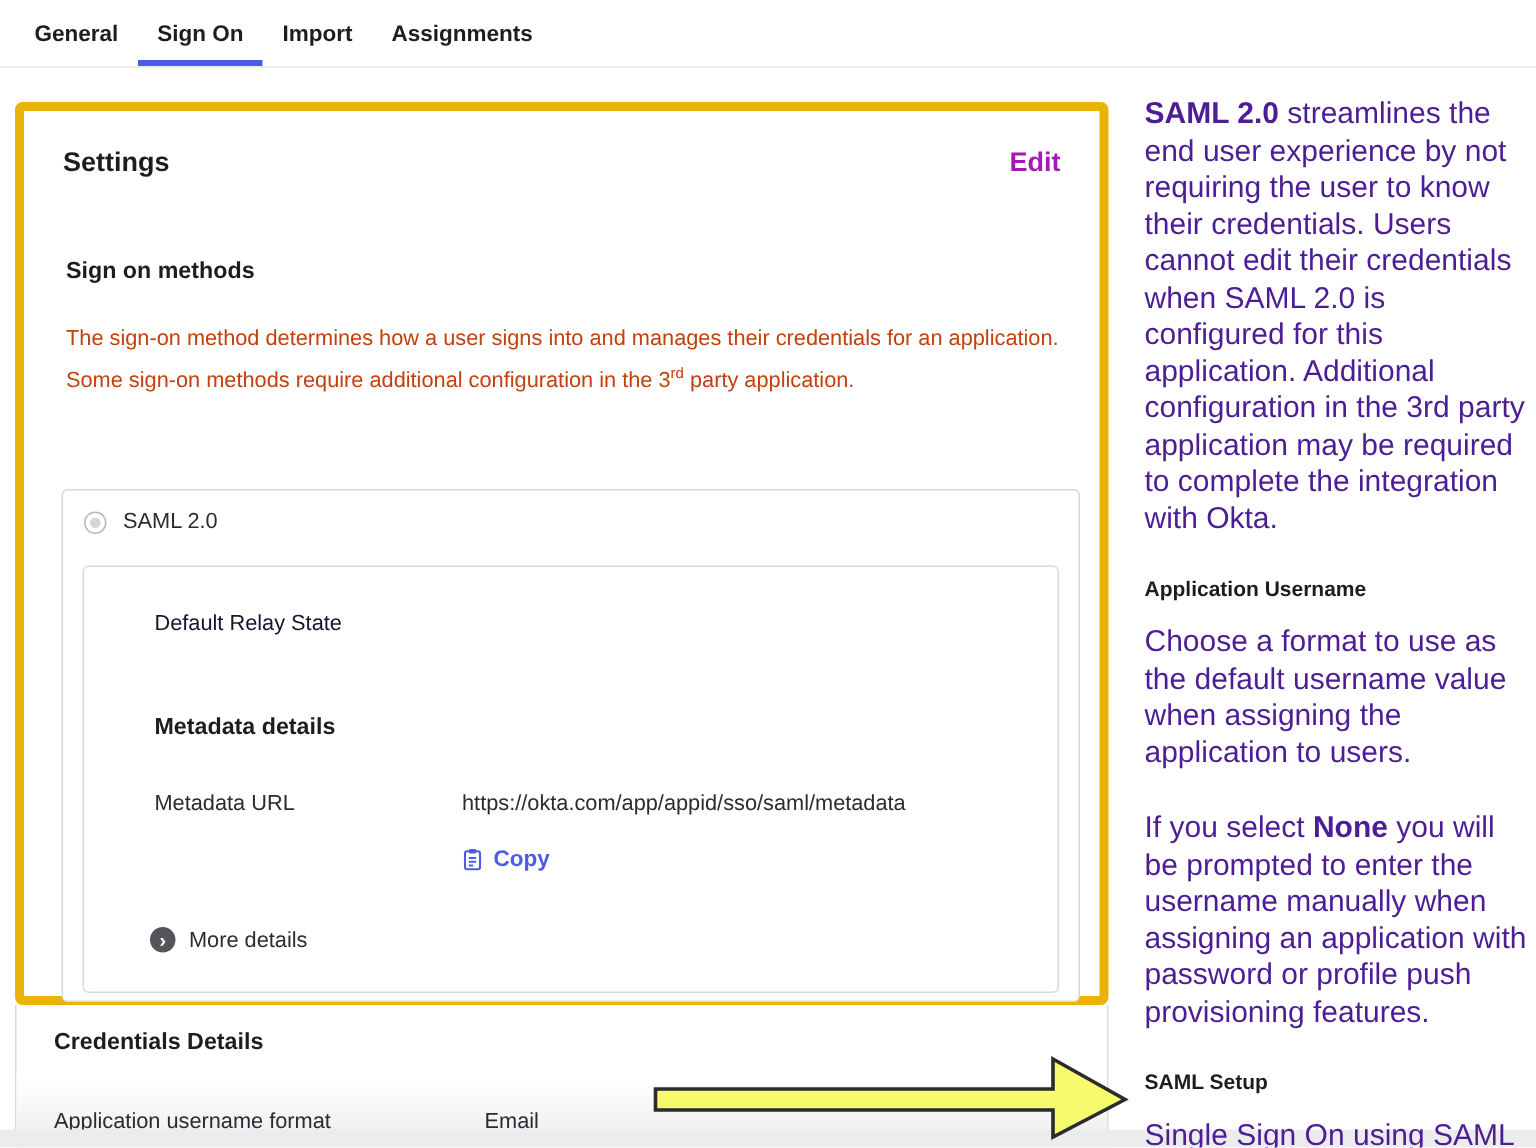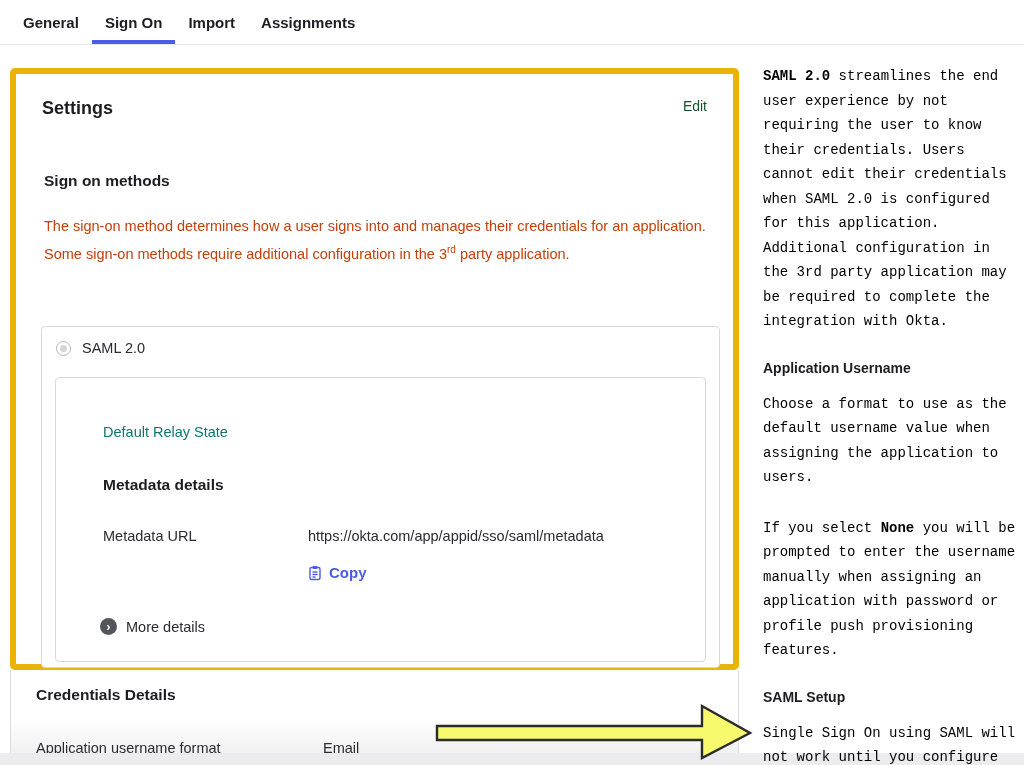--- a/index.html
+++ b/index.html
@@ -60,7 +60,7 @@
   
   .sidebar{position:absolute;left:763px;top:64px;width:257px;}
   .sb-h{font-size:14px;font-weight:700;color:#1d1d21;margin:0 0 16px 0;}
-  .sb-p{font-size:14px;color:#000000;line-height:24.5px;margin:0 0 26px 0;font-family:Liberation Mono, monospace;}
+  .sb-p{font-size:20px;color:#4c1d95;line-height:24.5px;margin:0 0 26px 0;}
   .setup-btn{display:flex;align-items:center;justify-content:center;gap:9px;width:245px;height:37px;
     border:1px solid #a9b3f0;border-radius:8px;background:#fff;color:#0f766e;font-size:14.5px;
     font-weight:700;cursor:pointer;font-family:inherit;}

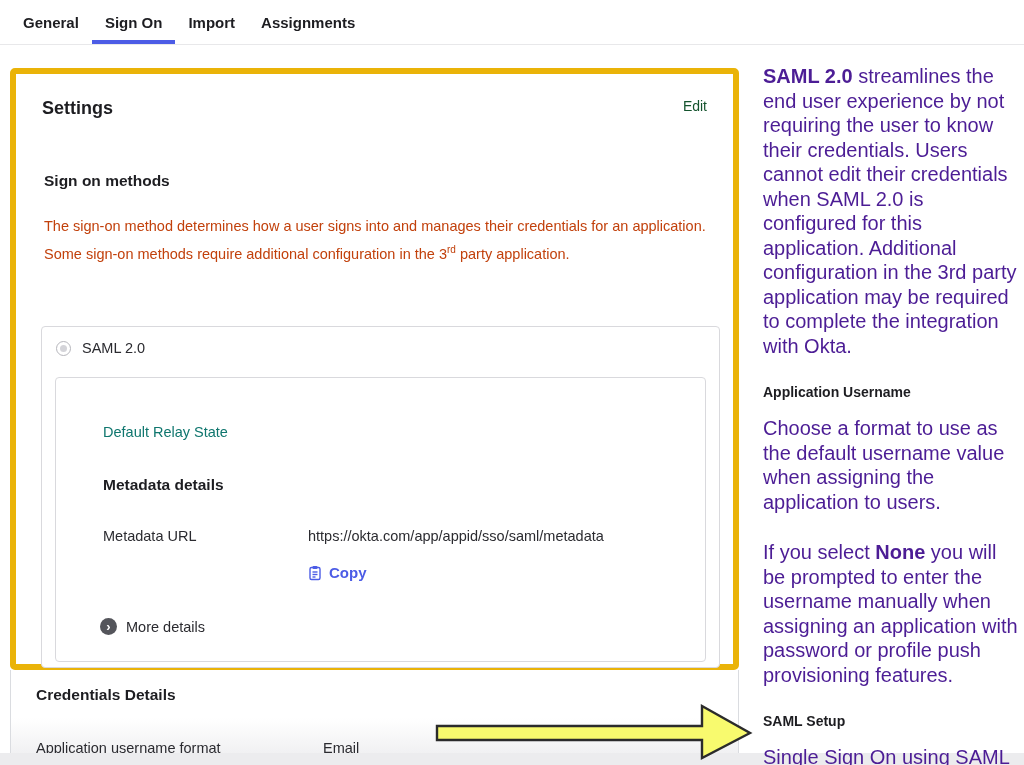--- a/index.html
+++ b/index.html
@@ -18,7 +18,7 @@
     border:6px solid #eab308;border-radius:5px;box-sizing:border-box;}
   .card-head{position:absolute;left:26px;right:26px;top:24px;display:flex;justify-content:space-between;align-items:flex-start;}
   .card-title{font-size:18px;font-weight:700;}
-  .edit-link{font-size:14px;font-weight:400;color:#14532d;cursor:pointer;}
+  .edit-link{font-size:18px;font-weight:700;color:#a21caf;cursor:pointer;}
   .methods-title{position:absolute;left:28px;top:98px;font-size:15.5px;font-weight:700;}
   .p1{position:absolute;left:28px;top:140px;width:662px;font-size:14.5px;color:#c2410c;line-height:24px;}
   .p2{position:absolute;left:28px;top:265px;width:662px;font-size:14.5px;color:#38383d;}

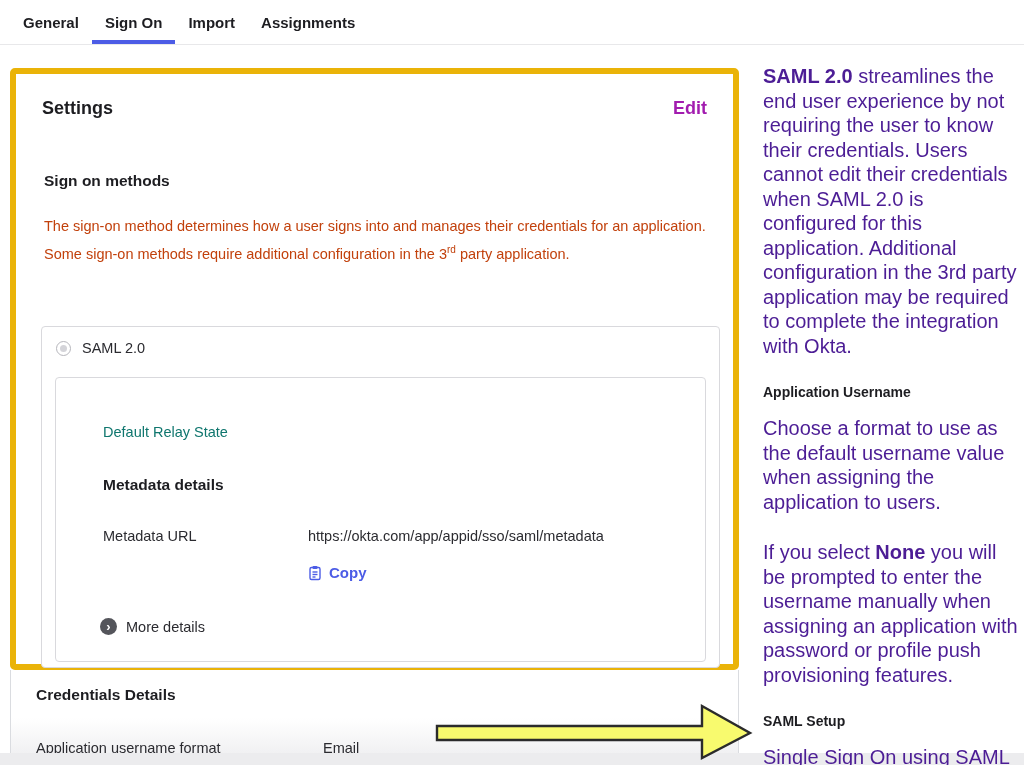--- a/index.html
+++ b/index.html
@@ -35,7 +35,7 @@
 
   .inner-box{position:absolute;left:13px;top:50px;width:651px;height:285px;
     border:1px solid #d9d9dd;border-radius:4px;box-sizing:border-box;background:#fff;}
-  .relay{position:absolute;left:47px;top:46px;font-size:14.5px;color:#0f766e;}
+  .relay{position:absolute;left:47px;top:30px;font-size:14.5px;color:#0f172a;}
   .meta-title{position:absolute;left:47px;top:98px;font-size:15.5px;font-weight:700;}
   .meta-row-label{position:absolute;left:47px;top:150px;font-size:14.5px;color:#2b2b30;}
   .meta-row-value{position:absolute;left:252px;top:150px;font-size:14.5px;color:#2b2b30;}

